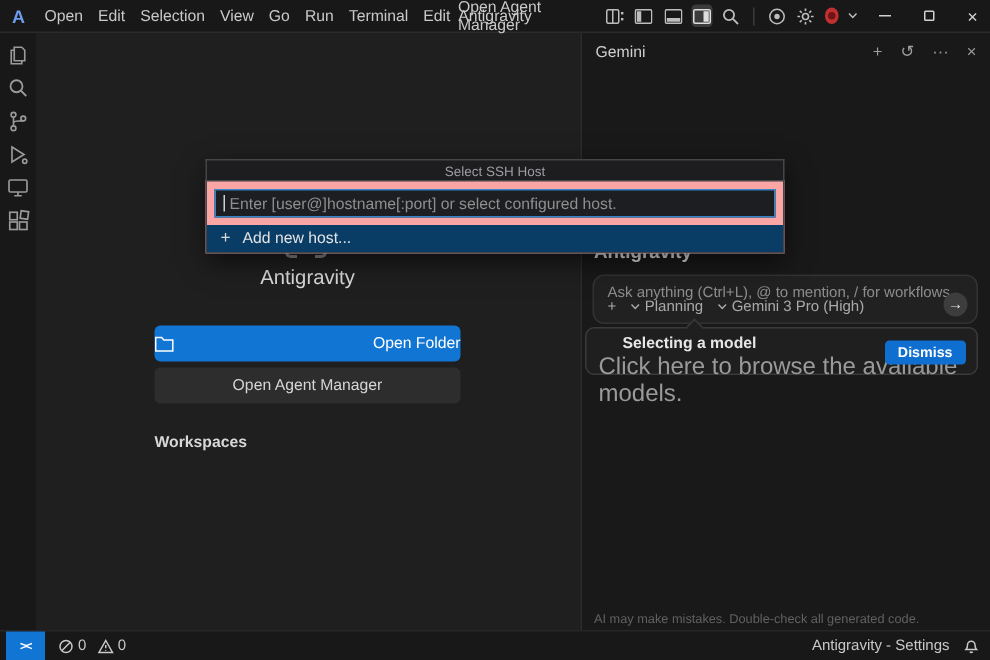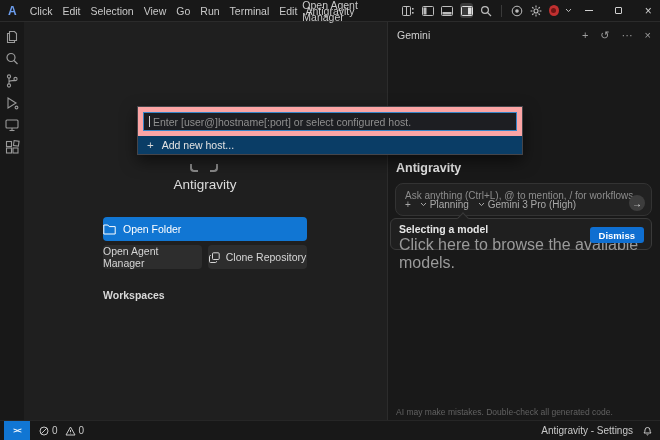--- a/index.html
+++ b/index.html
@@ -105,7 +105,7 @@
 <div class="titlebar">
   <span class="app-logo">A</span>
   <div class="menus">
-    <span>Click</span>
+    <span>Open</span>
     <span>Edit</span>
     <span>Selection</span>
     <span>View</span>

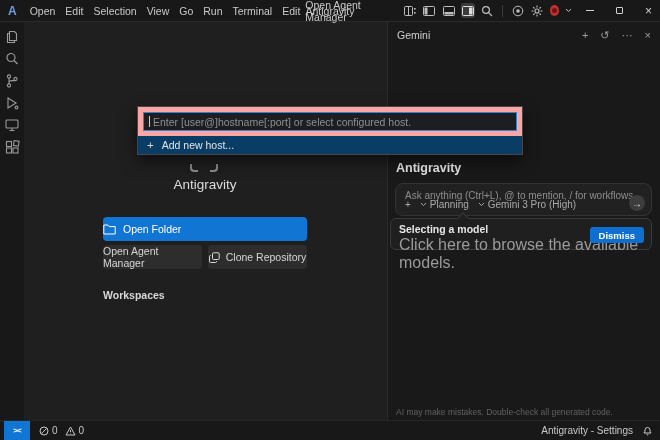--- a/index.html
+++ b/index.html
@@ -339,6 +339,7 @@
 </div>
 
 <div class="dialog">
+  <div class="dialog-header">Select SSH Host</div>
   <div class="dialog-body">
     <div class="dialog-input">
       <span class="caret"></span>

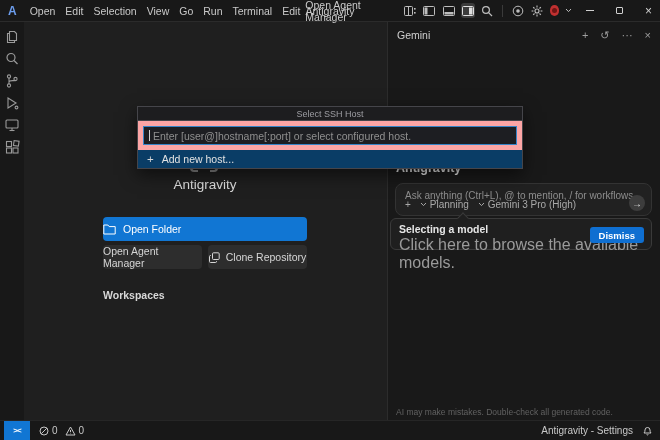--- a/index.html
+++ b/index.html
@@ -44,7 +44,7 @@
   .welcome-title { position:absolute; left:79px; top:155px; width:204px; text-align:center;
     font-size:13.5px; color:#dcdcdc; }
   .btn-open-folder { position:absolute; left:79px; top:195px; width:204px; height:24px;
-    background:#1176d3; border-radius:4px; display:flex; align-items:center; justify-content:flex-start;
+    background:#1176d3; border-radius:4px; display:flex; align-items:center; justify-content:space-between;
     gap:7px; color:#ffffff; font-size:10.5px; }
   .btn-row { position:absolute; left:79px; top:223px; width:204px; display:flex; gap:6px; }
   .btn-sec { flex:1; height:24px; background:#2d2d2d; border-radius:4px; display:flex;

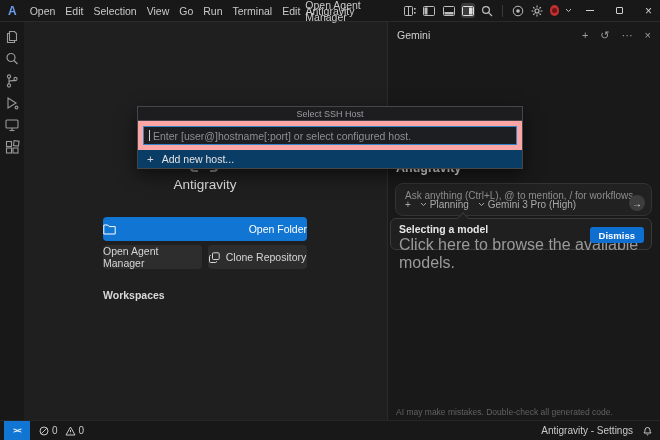--- a/index.html
+++ b/index.html
@@ -71,7 +71,7 @@
     border:1px solid #3a3a3a; border-radius:6px; }
   .agent-tooltip .caret { position:absolute; left:68px; top:-5px; width:8px; height:8px; background:#1f1f1f;
     border-left:1px solid #3a3a3a; border-top:1px solid #3a3a3a; transform:rotate(45deg); }
-  .agent-tooltip .t1 { position:absolute; left:8px; top:4px; font-size:10.5px; font-weight:bold; color:#e6e6e6; }
+  .agent-tooltip .t1 { position:absolute; left:24px; top:4px; font-size:10.5px; font-weight:bold; color:#e6e6e6; }
   .agent-tooltip .t2 { position:absolute; left:8px; top:17px; font-size:16px; color:#9a9a9a; }
   .dismiss-btn { position:absolute; right:7px; top:8px; height:16px; padding:0 9px; background:#0f6fd1;
     border-radius:3px; color:#ffffff; font-size:9.5px; font-weight:bold; display:flex; align-items:center; }

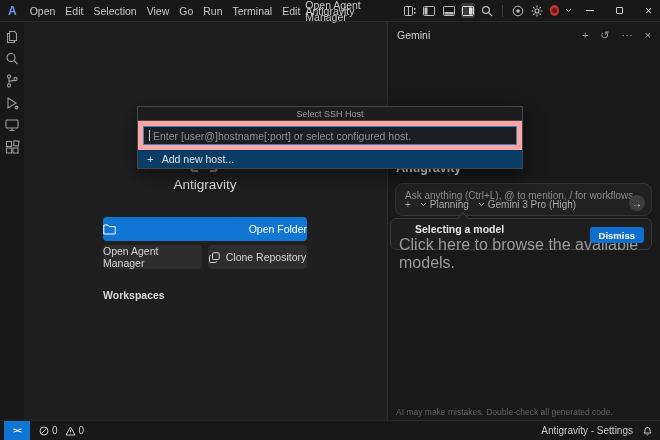--- a/index.html
+++ b/index.html
@@ -249,15 +249,6 @@
     <div class="btn-sec">
       <span>Open Agent Manager</span>
     </div>
-    <div class="btn-sec">
-      <span>
-        <svg width="11" height="11" viewBox="0 0 11 11" fill="none" stroke="#d6d6d6" stroke-width="1">
-          <rect x="3.5" y="0.8" width="6.7" height="6.7" rx="1"></rect>
-            <path d="M7.5 9 v0.5 a1 1 0 0 1 -1 1 h-5 a1 1 0 0 1 -1 -1 v-5 a1 1 0 0 1 1 -1 h0.5"></path>
-        </svg>
-      </span>
-      <span>Clone Repository</span>
-    </div>
   </div>
   <div class="workspaces">Workspaces</div>
 </div>

